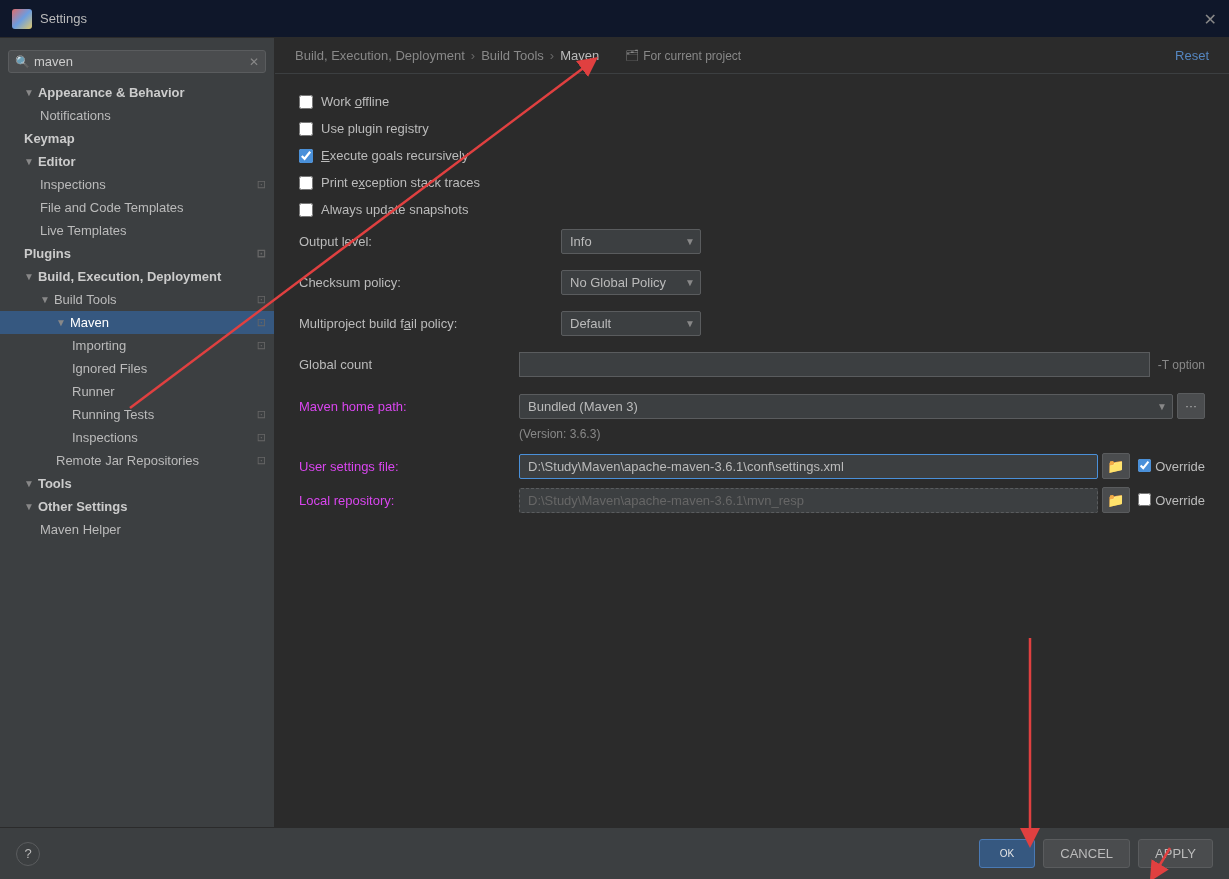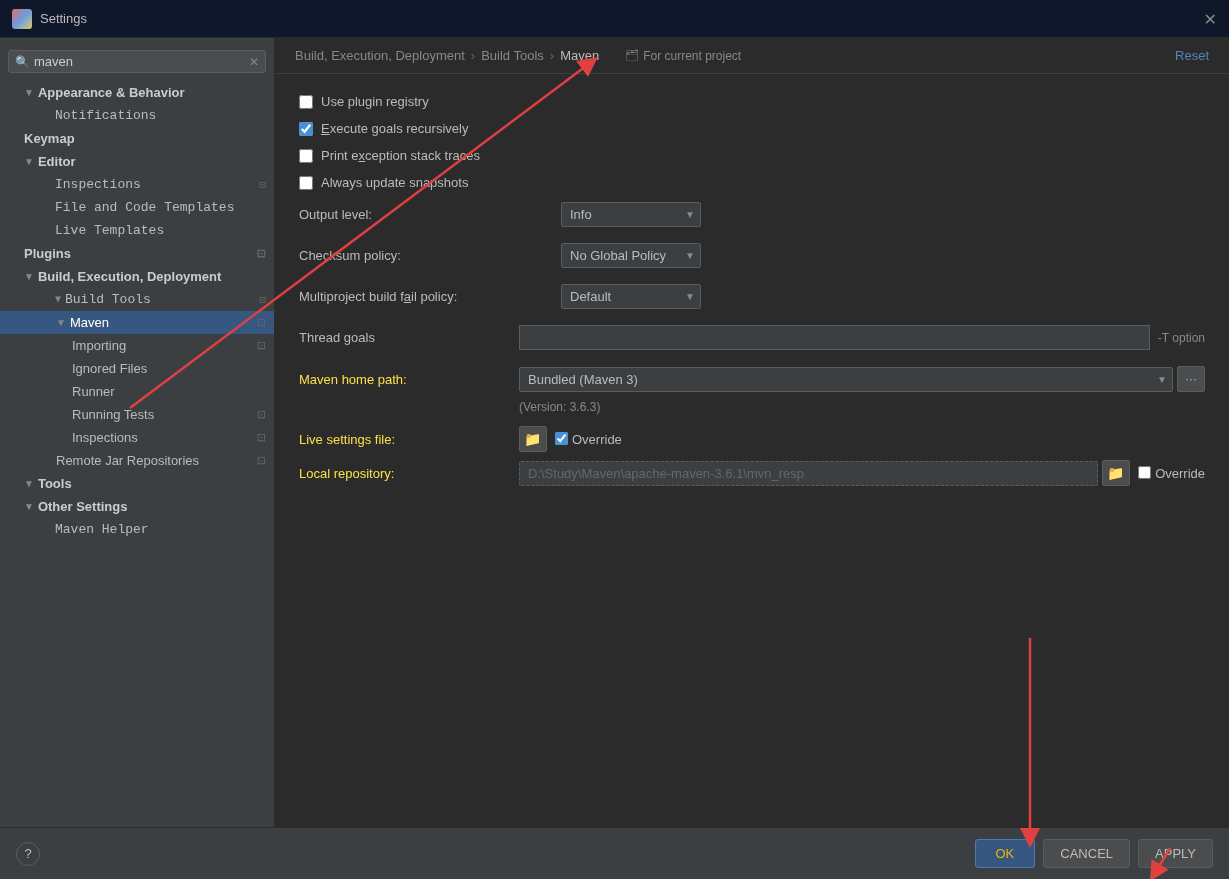--- a/index.html
+++ b/index.html
@@ -497,6 +497,10 @@
 
       <div class="maven-panel">
 
+        <div class="checkbox-row">
+          <input type="checkbox" id="work-offline" style="">
+          <label for="work-offline">Work <u>o</u>ffline</label>
+        </div>
 
         <div class="checkbox-row">
           <input type="checkbox" id="use-plugin-registry" style="">

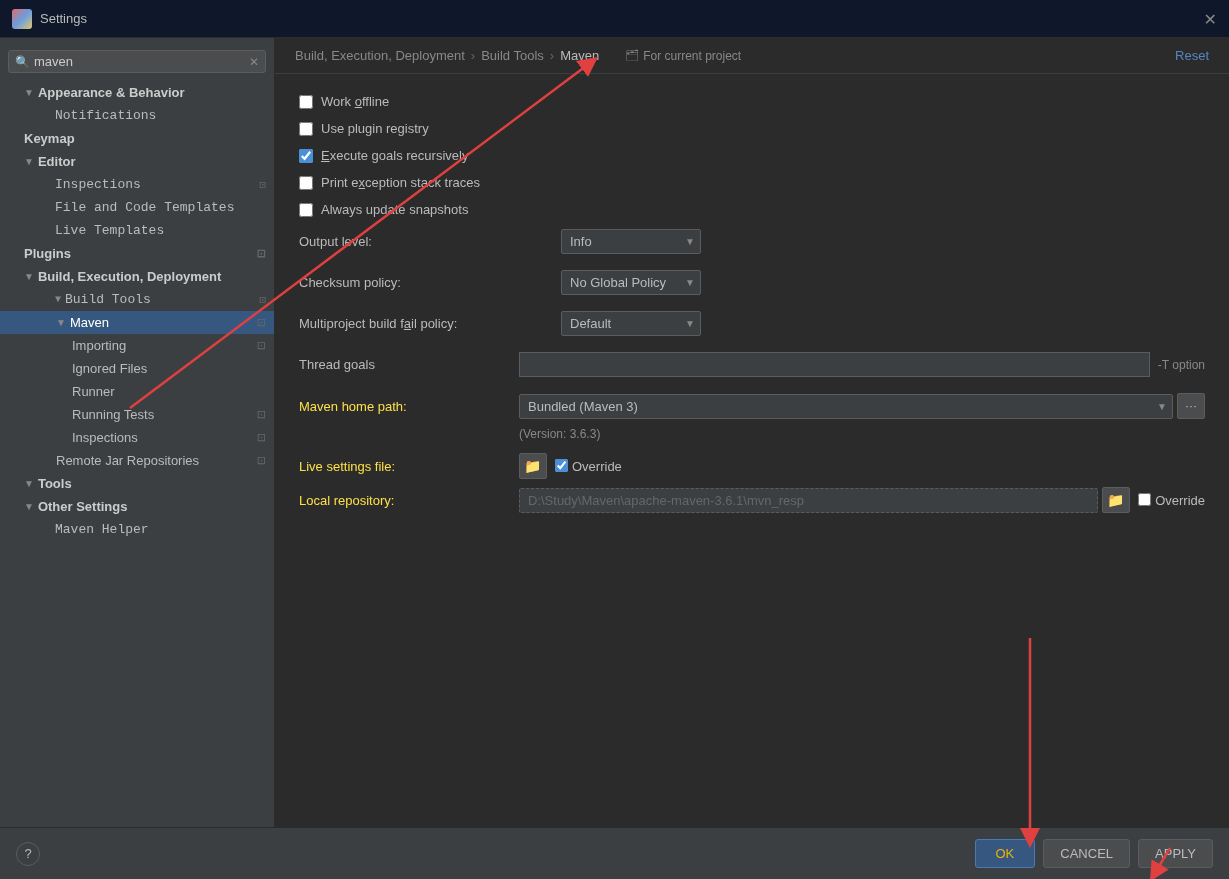--- a/index.html
+++ b/index.html
@@ -102,7 +102,7 @@
       font-size: 11px;
     }
     .indent-1 { padding-left: 24px; }
-    .indent-2 { padding-left: 55px; font-family: Liberation Mono, monospace; }
+    .indent-2 { padding-left: 40px; }
     .indent-3 { padding-left: 56px; }
     .indent-4 { padding-left: 72px; }
 

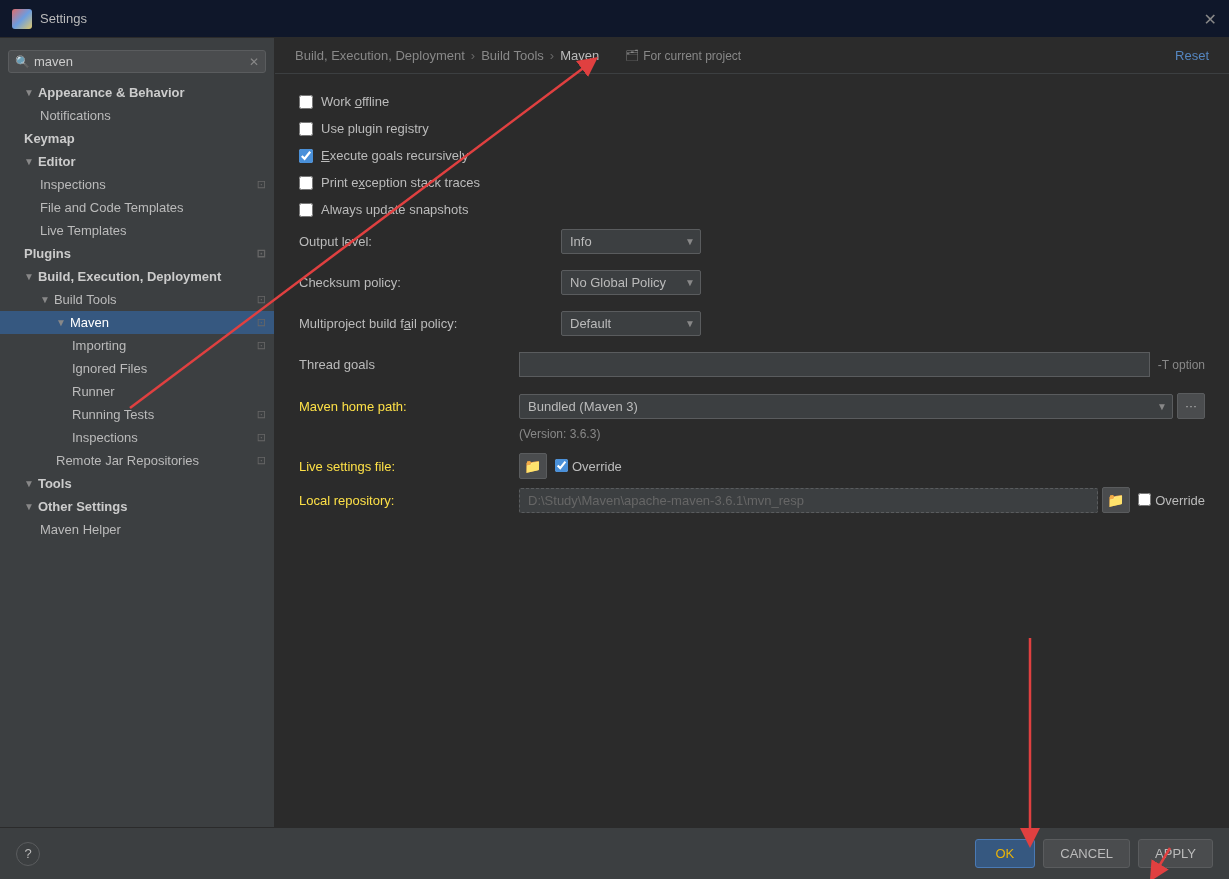--- a/index.html
+++ b/index.html
@@ -567,7 +567,7 @@
         </div>
 
         <div class="thread-count-row">
-          <span class="thread-count-label">Thread goals</span>
+          <span class="thread-count-label">Global count</span>
           <input type="text" class="thread-input" value="" style="width: 200px;">
           <span class="t-option-hint">-T option</span>
         </div>

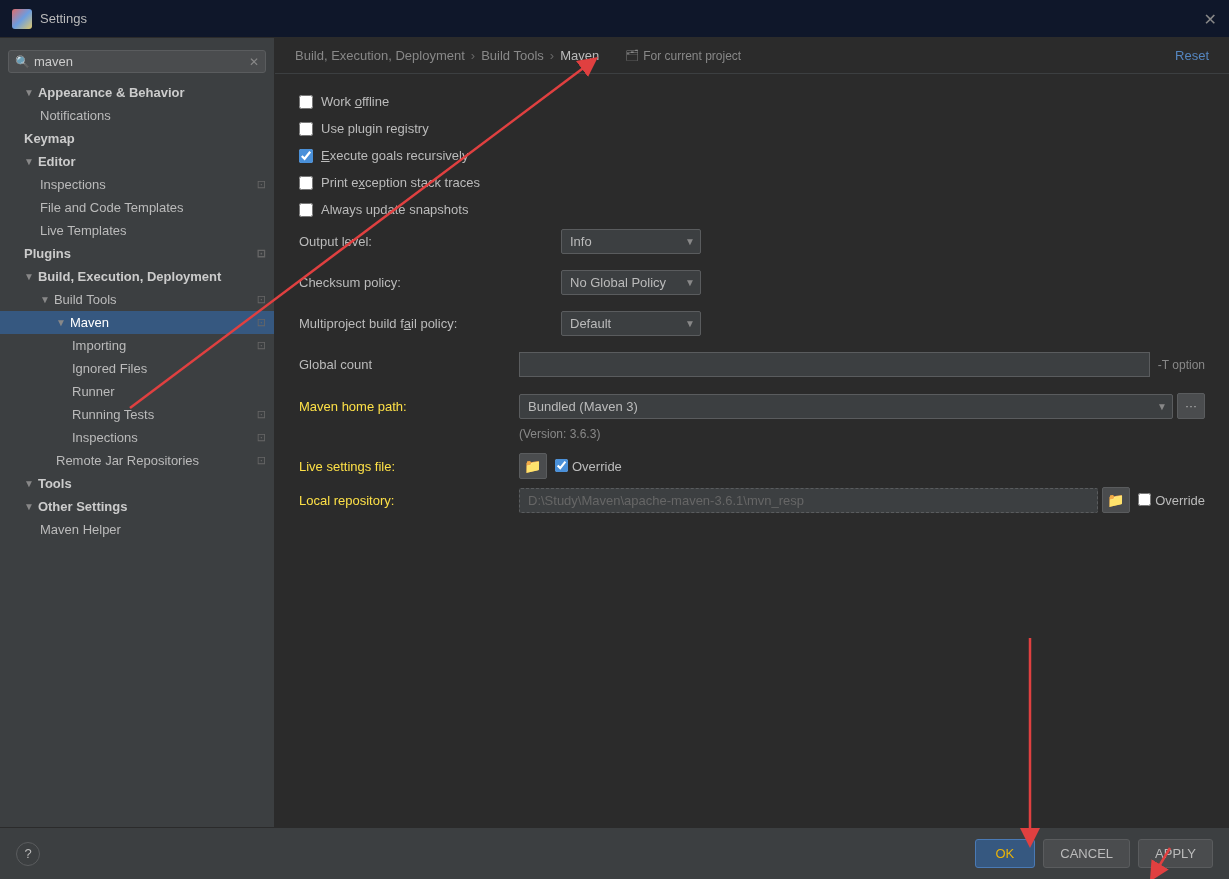--- a/index.html
+++ b/index.html
@@ -240,7 +240,7 @@
     }
     .path-label {
       width: 220px;
-      color: #fde047;
+      color: #d946ef;
     }
     .path-control {
       flex: 1;

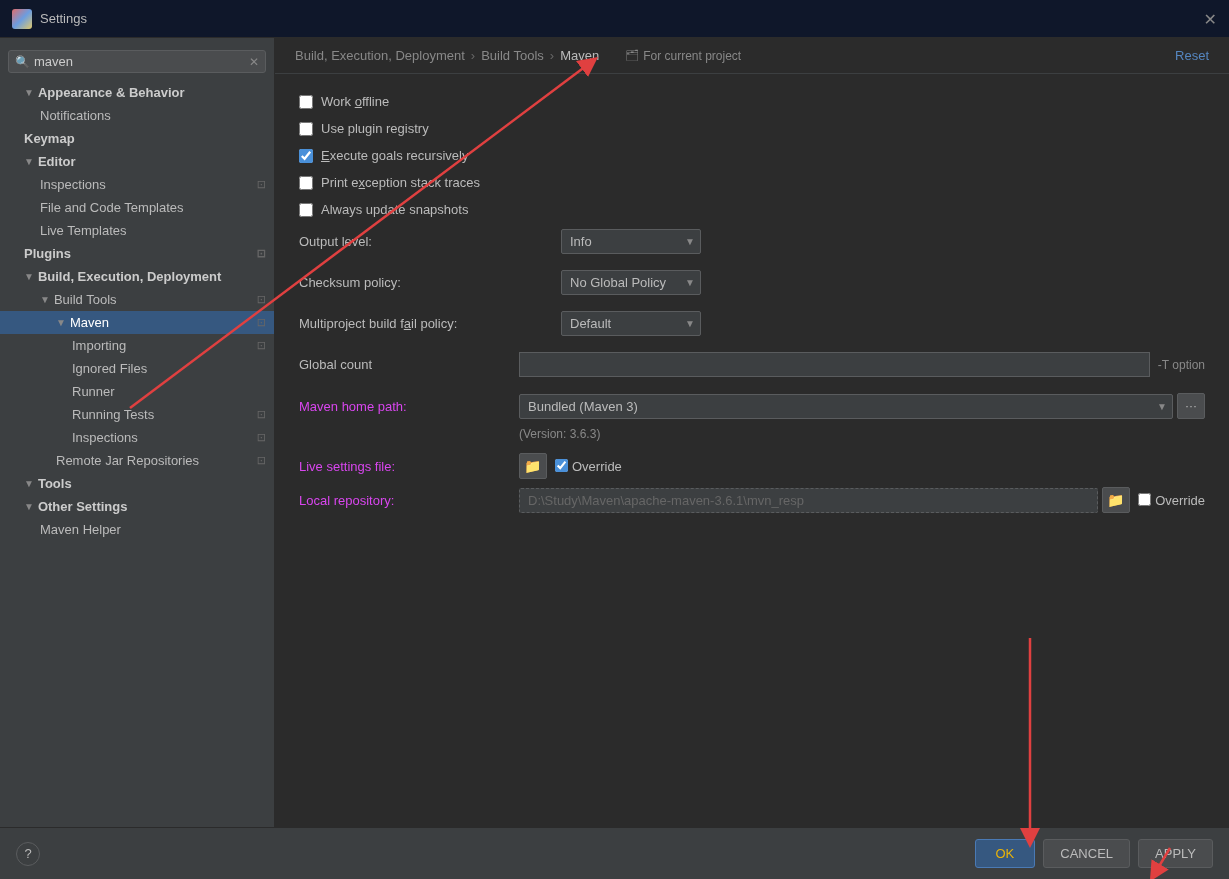--- a/index.html
+++ b/index.html
@@ -587,7 +587,7 @@
         <div class="version-text">(Version: 3.6.3)</div>
 
         <div class="path-row">
-          <span class="path-label">Live settings file:</span>
+          <span class="path-label">User settings file:</span>
           <div class="path-control">
             <button class="folder-btn">📁</button>
             <div class="override-checkbox">

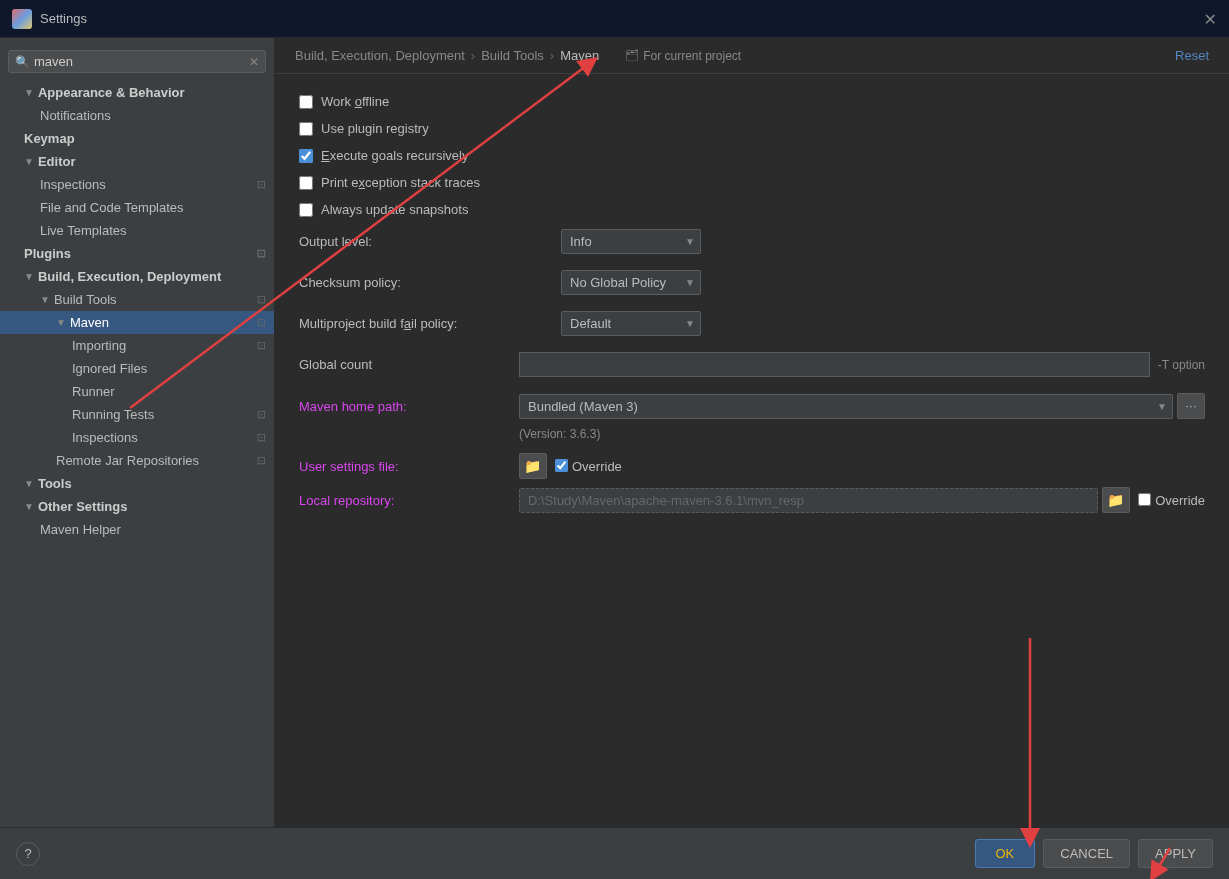--- a/index.html
+++ b/index.html
@@ -589,6 +589,7 @@
         <div class="path-row">
           <span class="path-label">User settings file:</span>
           <div class="path-control">
+            <input type="text" class="path-input highlighted" value="D:\Study\Maven\apache-maven-3.6.1\conf\settings.xml" style="flex: 1 1 0%;">
             <button class="folder-btn">📁</button>
             <div class="override-checkbox">
               <input type="checkbox" id="override-user" checked="" style="">

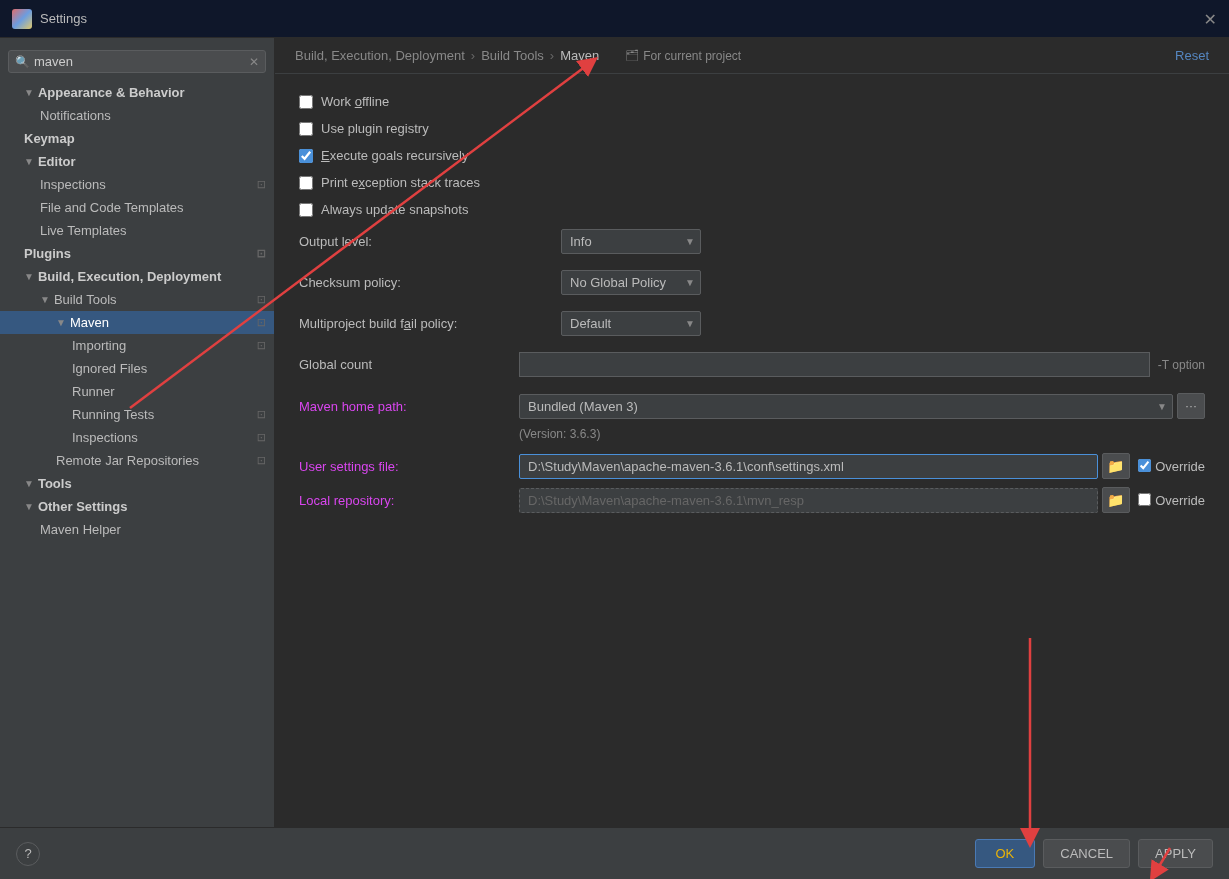--- a/index.html
+++ b/index.html
@@ -335,10 +335,10 @@
       background: #365880;
       border: 1px solid #4a7ab5;
       border-radius: 3px;
-      color: #eab308;
+      color: #e5e5e5;
       padding: 6px 20px;
       cursor: pointer;
-      font-size: 13px;
+      font-size: 10px;
     }
     .btn-cancel {
       background: #4a4c4e;

